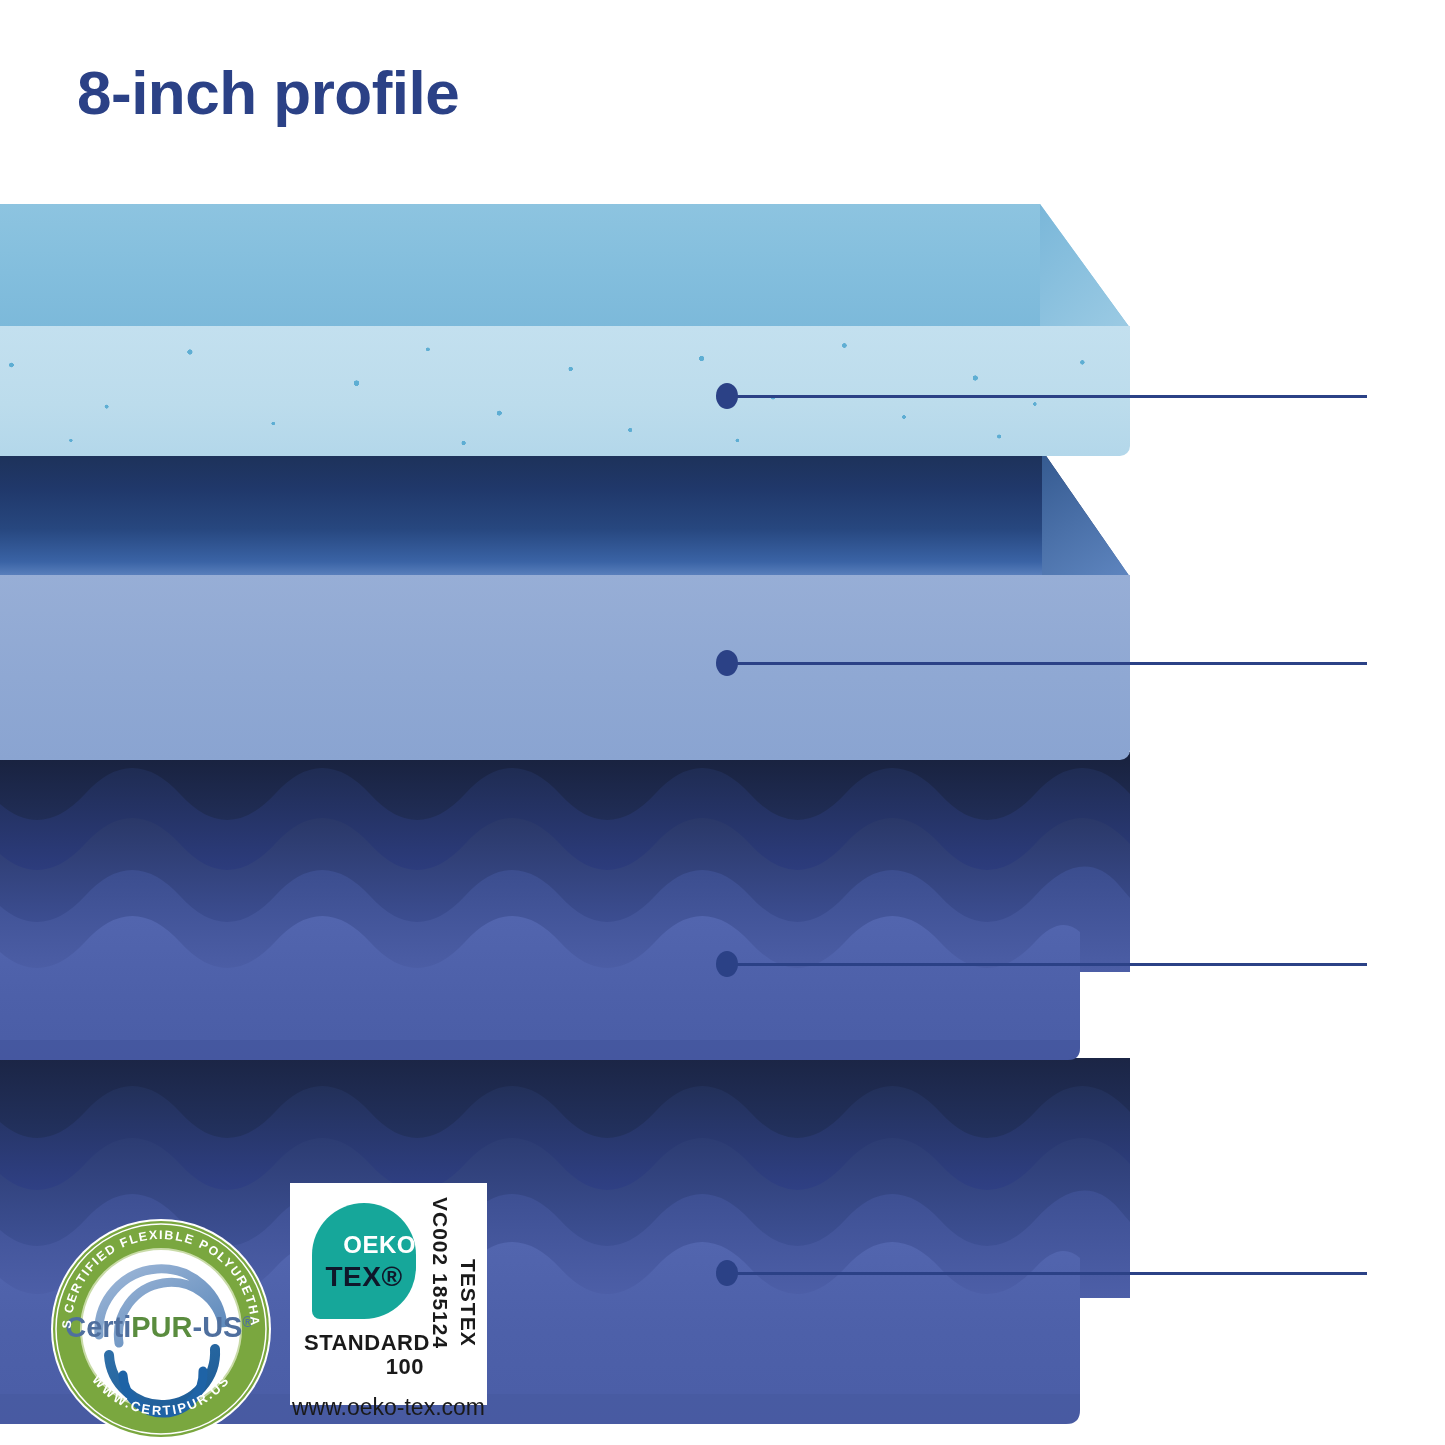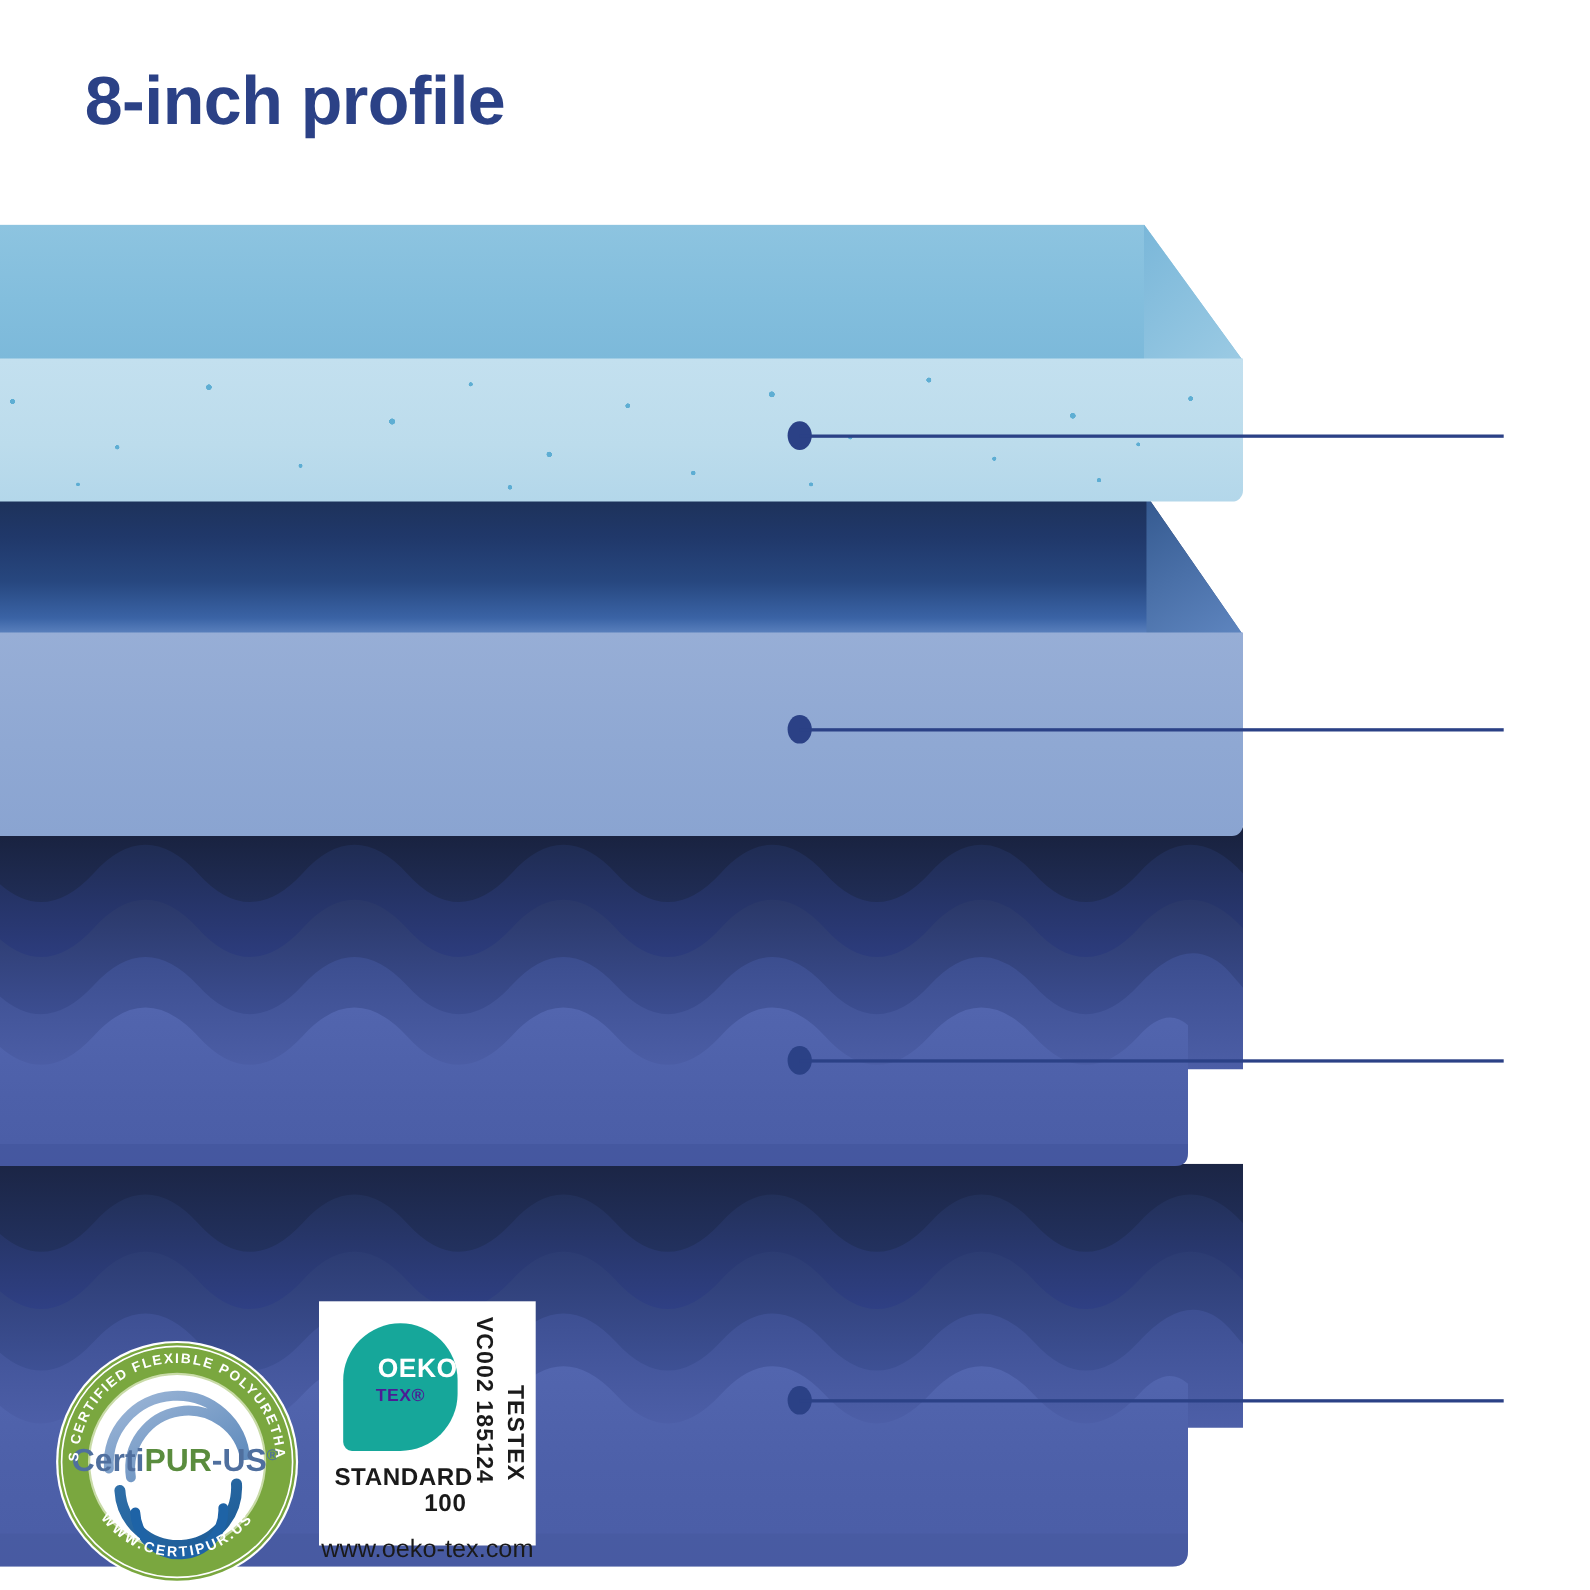--- a/index.html
+++ b/index.html
@@ -150,8 +150,8 @@
   }
   .oeko-droplet .t2 {
     position: absolute; left: 0; top: 58px; width: 104px;
-    text-align: center; color: #4c1d95;
-    font-size: 16px; font-weight: bold; letter-spacing: .5px;
+    text-align: center; color: #0f172a;
+    font-size: 28px; font-weight: bold; letter-spacing: .5px;
   }
   .oeko-std {
     position: absolute; left: 14px; top: 148px; width: 120px;

